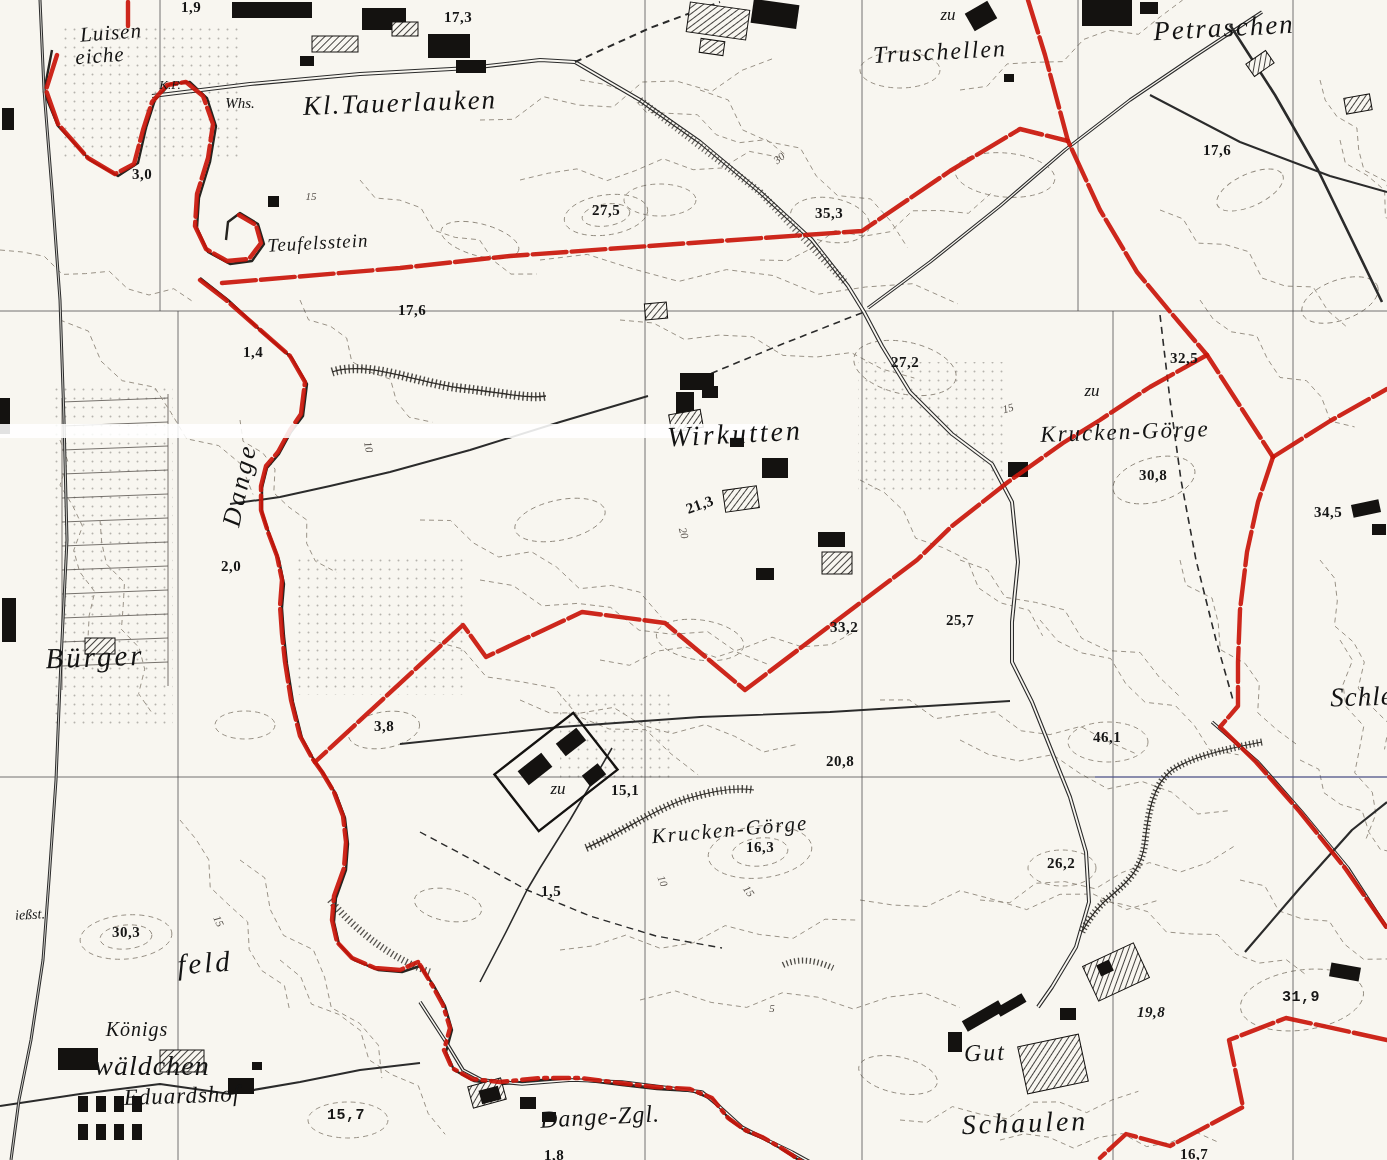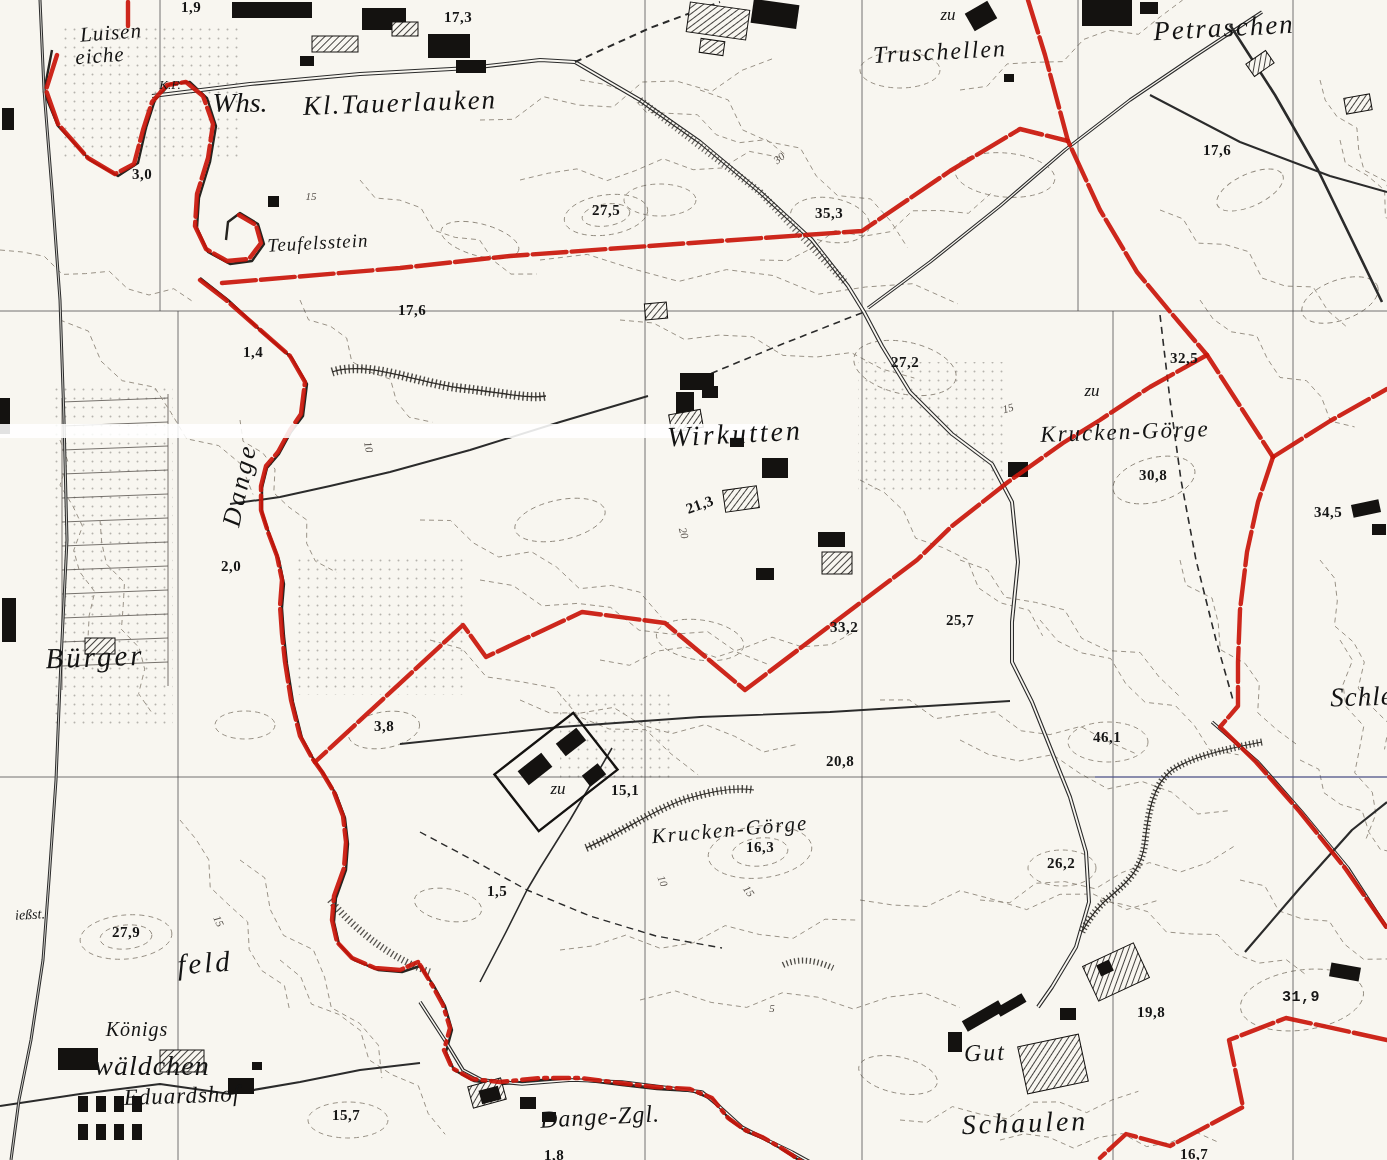--- a/index.html
+++ b/index.html
@@ -260,7 +260,7 @@
       <div class="lbl place" style="left: 111px; top: 33px; transform: translate(-50%, -50%) rotate(-4deg); font-size: 21px; letter-spacing: 1px;">Luisen</div>
       <div class="lbl place" style="left: 100px; top: 56px; transform: translate(-50%, -50%) rotate(-4deg); font-size: 21px; letter-spacing: 1px;">eiche</div>
       <div class="lbl place" style="left: 170px; top: 85px; transform: translate(-50%, -50%) rotate(0deg); font-size: 13px; letter-spacing: 0px;">K.F.</div>
-      <div class="lbl place" style="left: 240px; top: 103px; transform: translate(-50%, -50%) rotate(0deg); font-size: 28px; letter-spacing: 0px;">Whs.</div>
+      <div class="lbl place" style="left: 240px; top: 103px; transform: translate(-50%, -50%) rotate(0deg); font-size: 15px; letter-spacing: 0px;">Whs.</div>
       <div class="lbl place" style="left: 400px; top: 103px; transform: translate(-50%, -50%) rotate(-2deg); font-size: 27px; letter-spacing: 2px;">Kl.Tauerlauken</div>
       <div class="lbl place" style="left: 318px; top: 243px; transform: translate(-50%, -50%) rotate(-3deg); font-size: 19px; letter-spacing: 1px;">Teufelsstein</div>
       <div class="lbl place" style="left: 948px; top: 15px; transform: translate(-50%, -50%) rotate(0deg); font-size: 17px; letter-spacing: 0px;">zu</div>

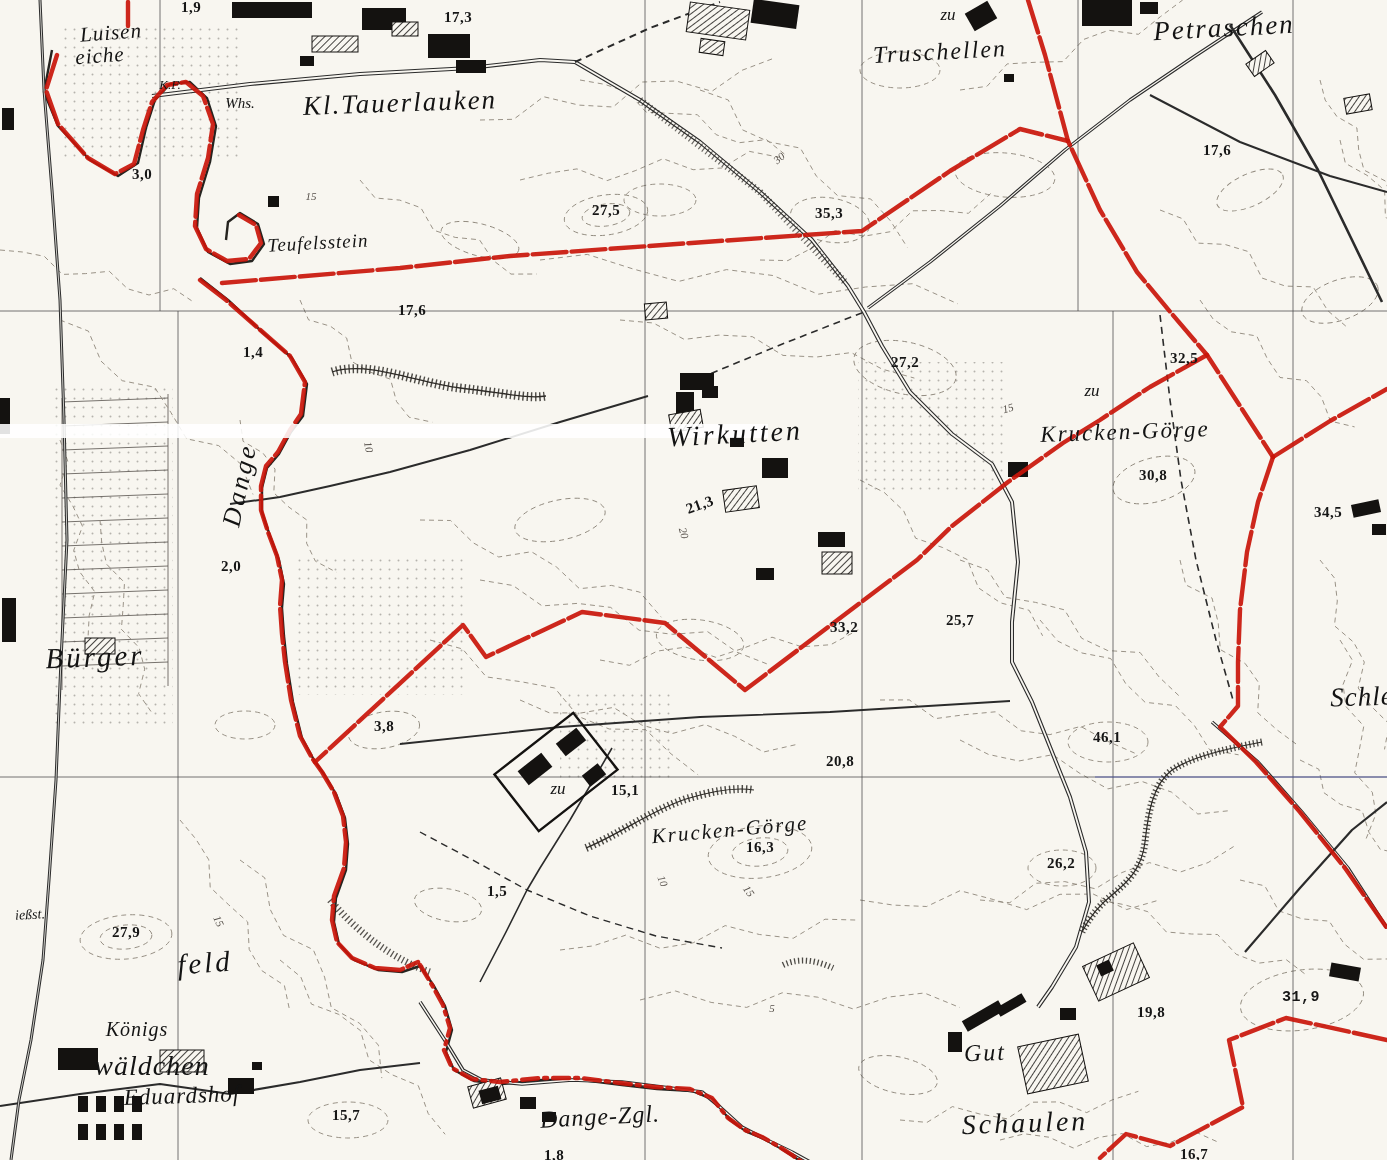--- a/index.html
+++ b/index.html
@@ -303,7 +303,7 @@
       <div class="lbl spot" style="left: 625px; top: 790px; transform: translate(-50%, -50%) rotate(0deg);">15,1</div>
       <div class="lbl spot" style="left: 1061px; top: 863px; transform: translate(-50%, -50%) rotate(0deg);">26,2</div>
       <div class="lbl spot" style="left: 384px; top: 726px; transform: translate(-50%, -50%) rotate(0deg);">3,8</div>
-      <div class="lbl spot" style="left: 497px; top: 891px; transform: translate(-50%, -50%) rotate(0deg);">1,5</div>
+      <div class="lbl spot" style="left: 551px; top: 891px; transform: translate(-50%, -50%) rotate(0deg);">1,5</div>
       <div class="lbl spot" style="left: 231px; top: 566px; transform: translate(-50%, -50%) rotate(0deg);">2,0</div>
       <div class="lbl spot" style="left: 126px; top: 932px; transform: translate(-50%, -50%) rotate(0deg);">27,9</div>
       <div class="lbl spot" style="left: 346px; top: 1115px; transform: translate(-50%, -50%) rotate(0deg);">15,7</div>

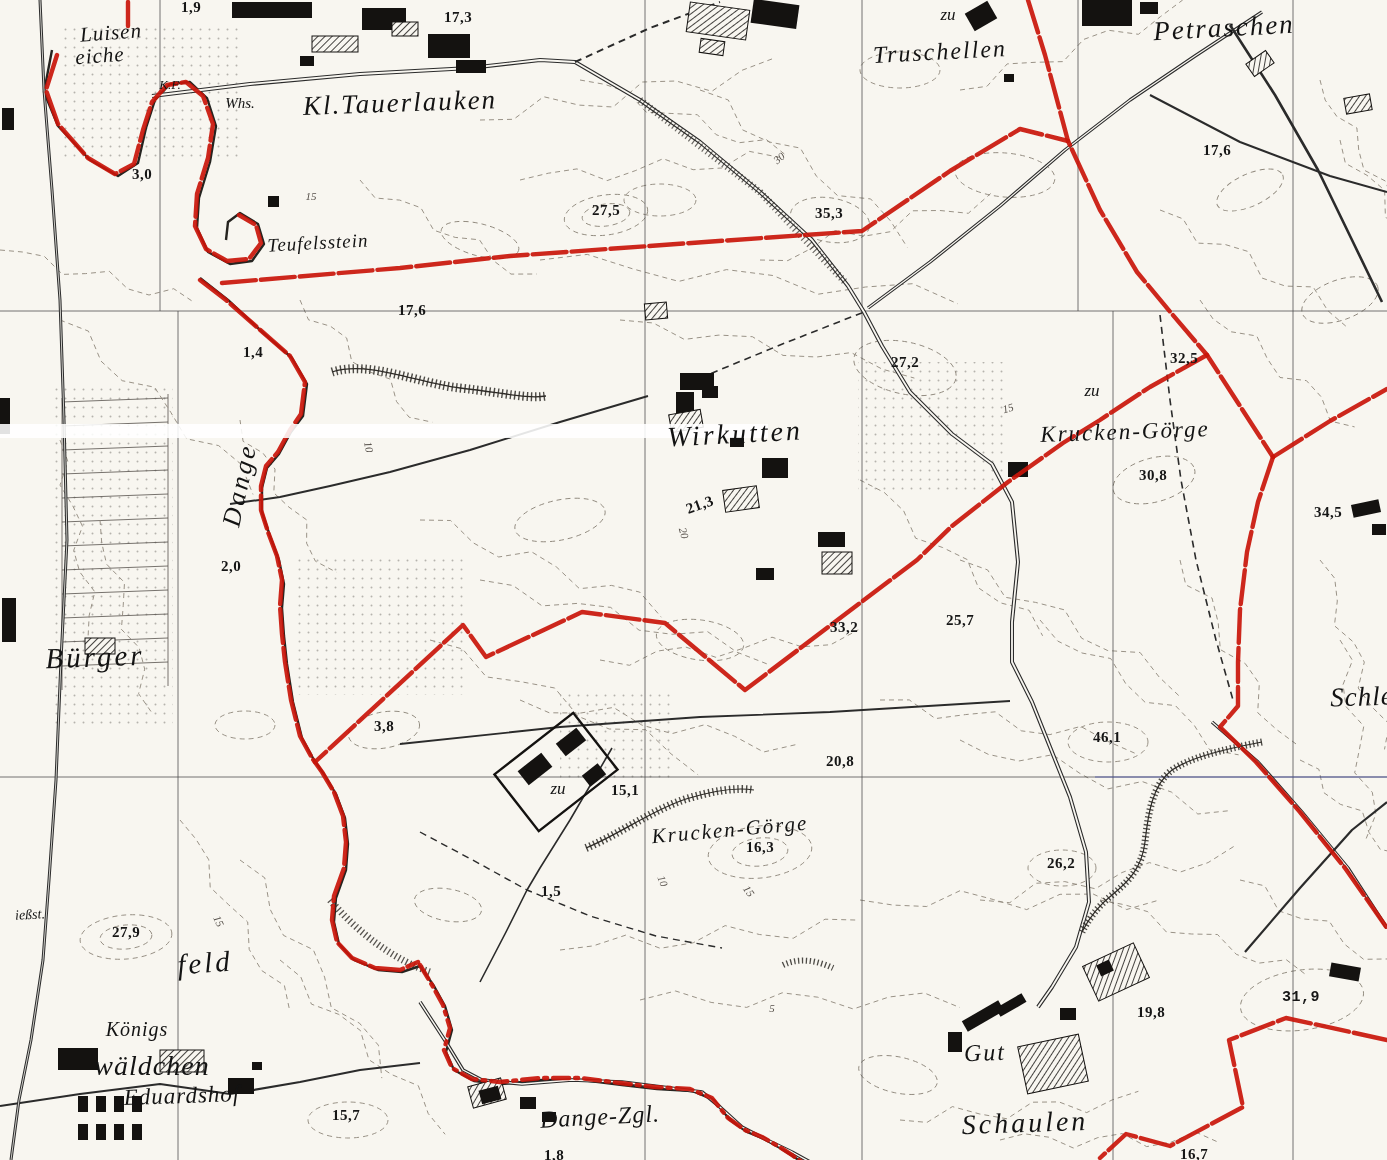--- a/index.html
+++ b/index.html
@@ -305,7 +305,7 @@
       <div class="lbl spot" style="left: 384px; top: 726px; transform: translate(-50%, -50%) rotate(0deg);">3,8</div>
       <div class="lbl spot" style="left: 551px; top: 891px; transform: translate(-50%, -50%) rotate(0deg);">1,5</div>
       <div class="lbl spot" style="left: 231px; top: 566px; transform: translate(-50%, -50%) rotate(0deg);">2,0</div>
-      <div class="lbl spot" style="left: 126px; top: 932px; transform: translate(-50%, -50%) rotate(0deg);">27,9</div>
+      <div class="lbl spot" style="left: 126px; top: 932px; transform: translate(-50%, -50%) rotate(0deg);">30,3</div>
       <div class="lbl spot" style="left: 346px; top: 1115px; transform: translate(-50%, -50%) rotate(0deg);">15,7</div>
       <div class="lbl spot" style="left: 1151px; top: 1012px; transform: translate(-50%, -50%) rotate(0deg);">19,8</div>
       <div class="lbl spot" style="left: 1301px; top: 997px; transform: translate(-50%, -50%) rotate(0deg); font-family: Liberation Mono, monospace;">31,9</div>

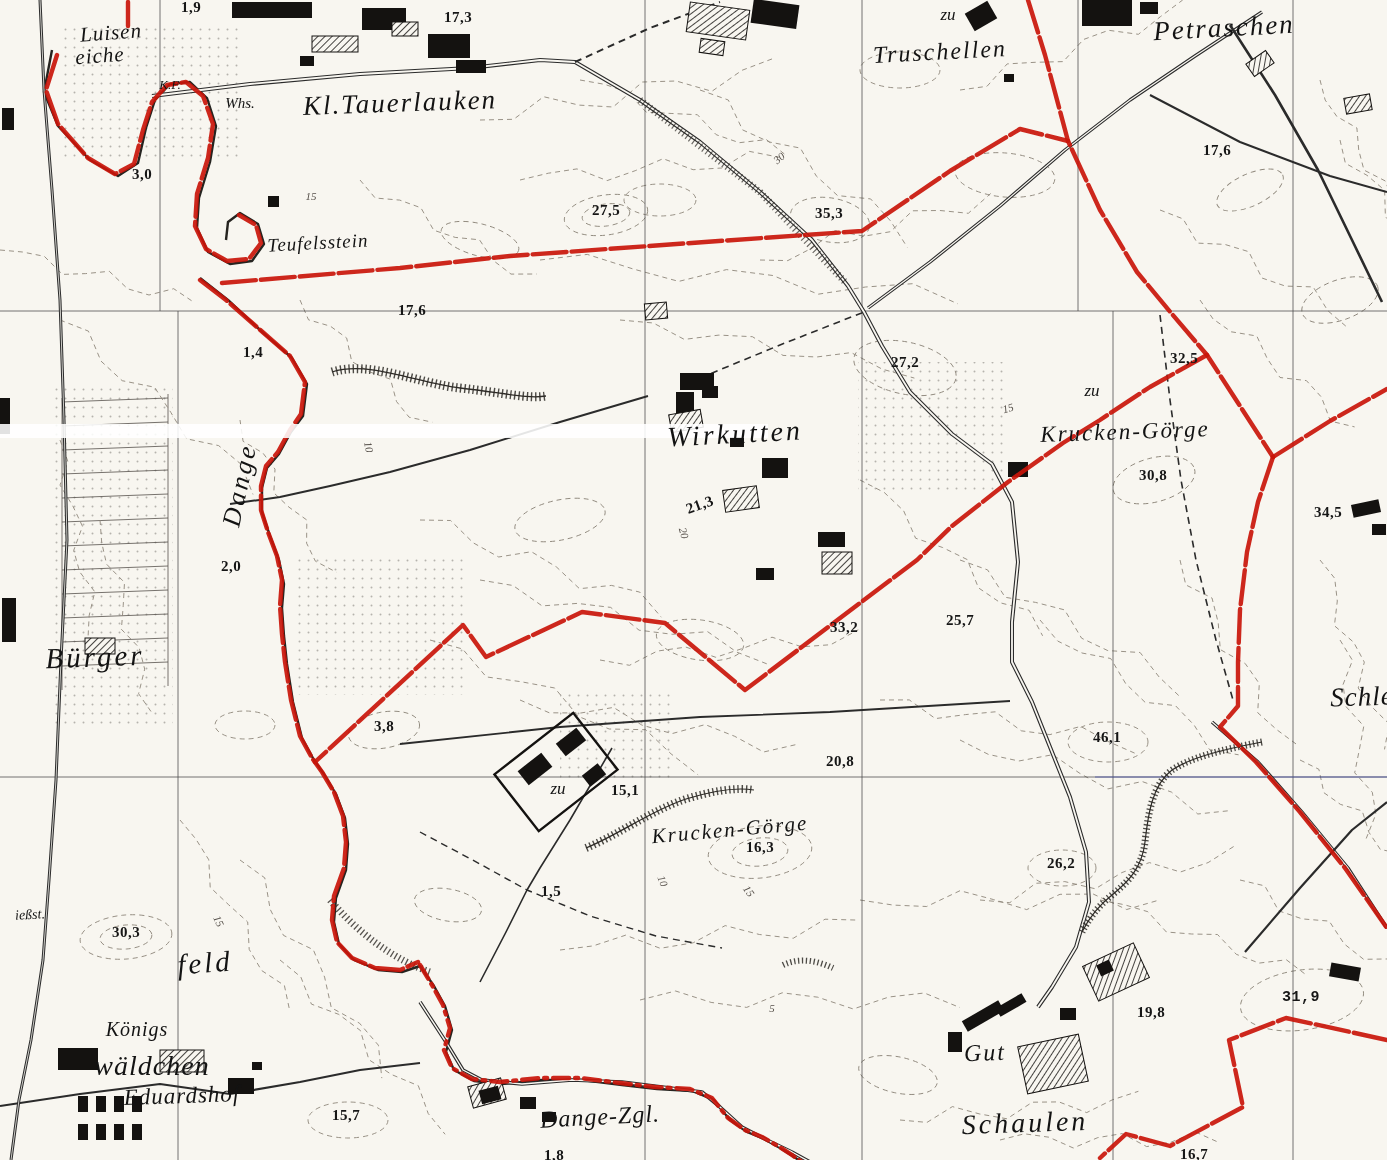--- a/index.html
+++ b/index.html
@@ -307,7 +307,7 @@
       <div class="lbl spot" style="left: 231px; top: 566px; transform: translate(-50%, -50%) rotate(0deg);">2,0</div>
       <div class="lbl spot" style="left: 126px; top: 932px; transform: translate(-50%, -50%) rotate(0deg);">30,3</div>
       <div class="lbl spot" style="left: 346px; top: 1115px; transform: translate(-50%, -50%) rotate(0deg);">15,7</div>
-      <div class="lbl spot" style="left: 1151px; top: 1012px; transform: translate(-50%, -50%) rotate(0deg);">19,8</div>
+      <div class="lbl spot" style="left: 1151px; top: 1012px; transform: translate(-50%, -50%) rotate(0deg); font-style: italic;">19,8</div>
       <div class="lbl spot" style="left: 1301px; top: 997px; transform: translate(-50%, -50%) rotate(0deg); font-family: Liberation Mono, monospace;">31,9</div>
       <div class="lbl spot" style="left: 1194px; top: 1154px; transform: translate(-50%, -50%) rotate(0deg);">16,7</div>
       <div class="lbl spot" style="left: 554px; top: 1155px; transform: translate(-50%, -50%) rotate(0deg);">1,8</div>

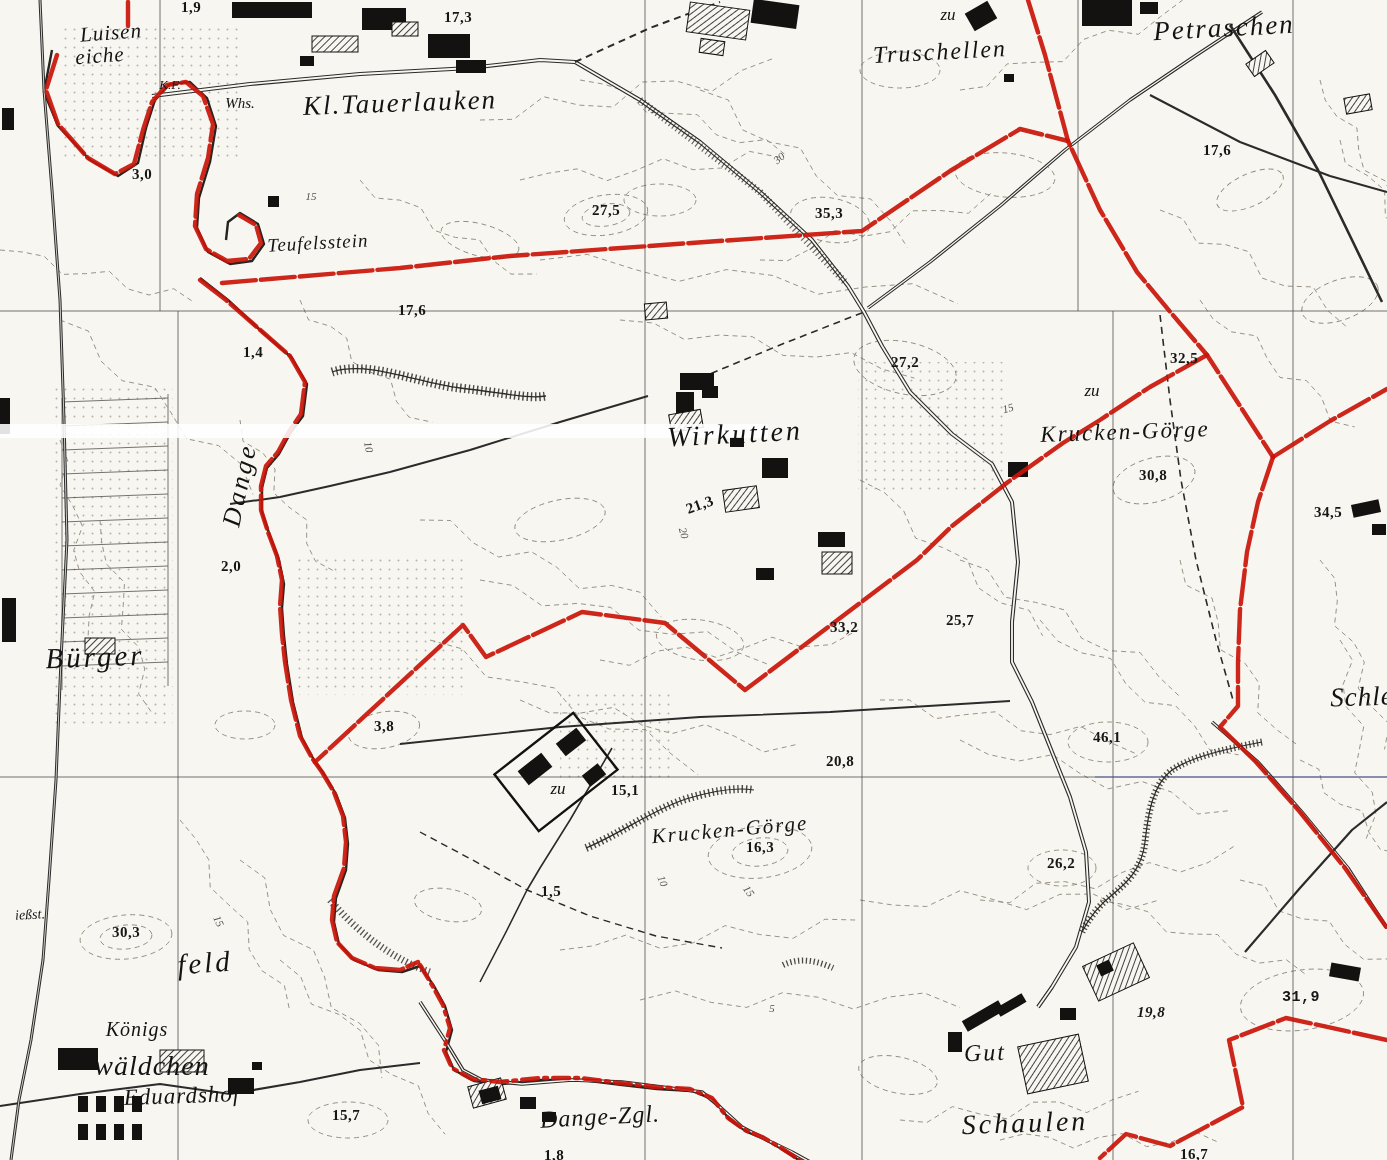--- a/index.html
+++ b/index.html
@@ -306,7 +306,7 @@
       <div class="lbl spot" style="left: 551px; top: 891px; transform: translate(-50%, -50%) rotate(0deg);">1,5</div>
       <div class="lbl spot" style="left: 231px; top: 566px; transform: translate(-50%, -50%) rotate(0deg);">2,0</div>
       <div class="lbl spot" style="left: 126px; top: 932px; transform: translate(-50%, -50%) rotate(0deg);">30,3</div>
-      <div class="lbl spot" style="left: 346px; top: 1115px; transform: translate(-50%, -50%) rotate(0deg);">15,7</div>
+      <div class="lbl spot" style="left: 346px; top: 1115px; transform: translate(-50%, -50%) rotate(0deg); font-family: Liberation Mono, monospace;">15,7</div>
       <div class="lbl spot" style="left: 1151px; top: 1012px; transform: translate(-50%, -50%) rotate(0deg); font-style: italic;">19,8</div>
       <div class="lbl spot" style="left: 1301px; top: 997px; transform: translate(-50%, -50%) rotate(0deg); font-family: Liberation Mono, monospace;">31,9</div>
       <div class="lbl spot" style="left: 1194px; top: 1154px; transform: translate(-50%, -50%) rotate(0deg);">16,7</div>

